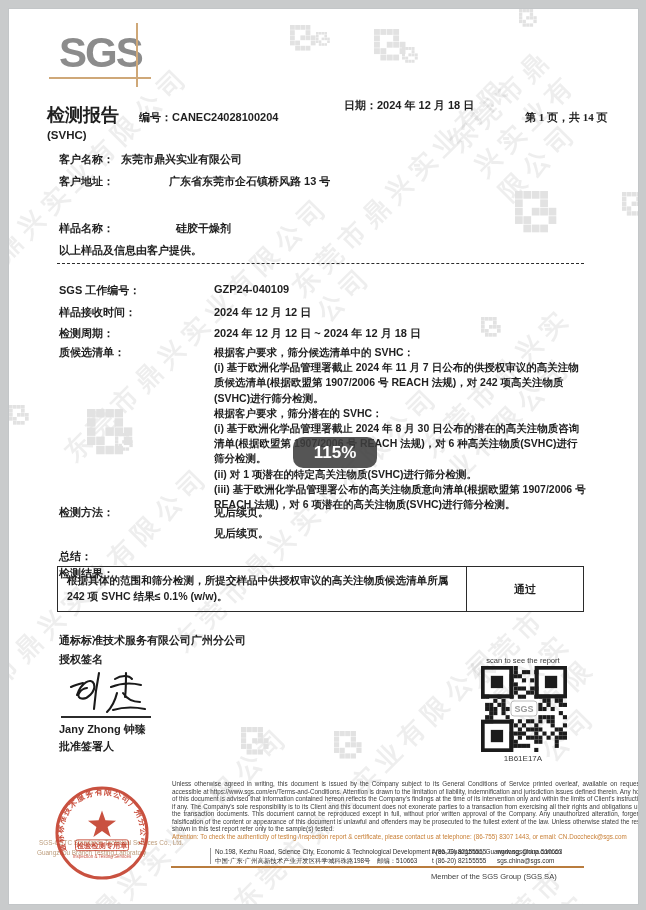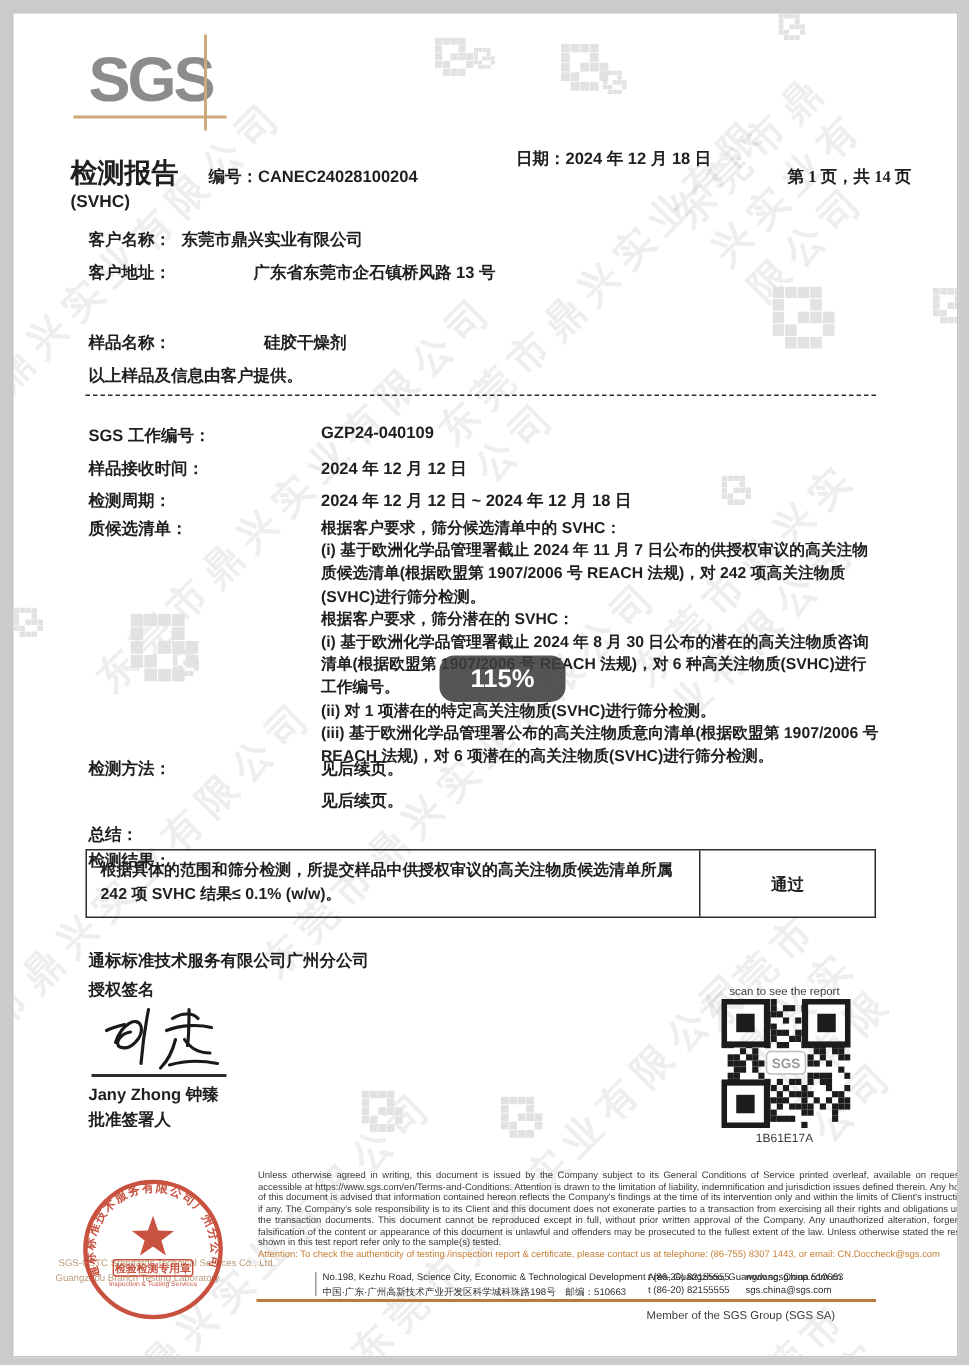--- a/index.html
+++ b/index.html
@@ -352,7 +352,7 @@
         <div>根据客户要求，筛分潜在的 SVHC：</div>
         <div>(i) 基于欧洲化学品管理署截止 2024 年 8 月 30 日公布的潜在的高关注物质咨询</div>
         <div>清单(根据欧盟第 1907/2006 号 REACH 法规)，对 6 种高关注物质(SVHC)进行</div>
-        <div>工作编号。</div>
+        <div>筛分检测。</div>
         <div>(ii) 对 1 项潜在的特定高关注物质(SVHC)进行筛分检测。</div>
         <div>(iii) 基于欧洲化学品管理署公布的高关注物质意向清单(根据欧盟第 1907/2006 号</div>
         <div>REACH 法规)，对 6 项潜在的高关注物质(SVHC)进行筛分检测。</div>

